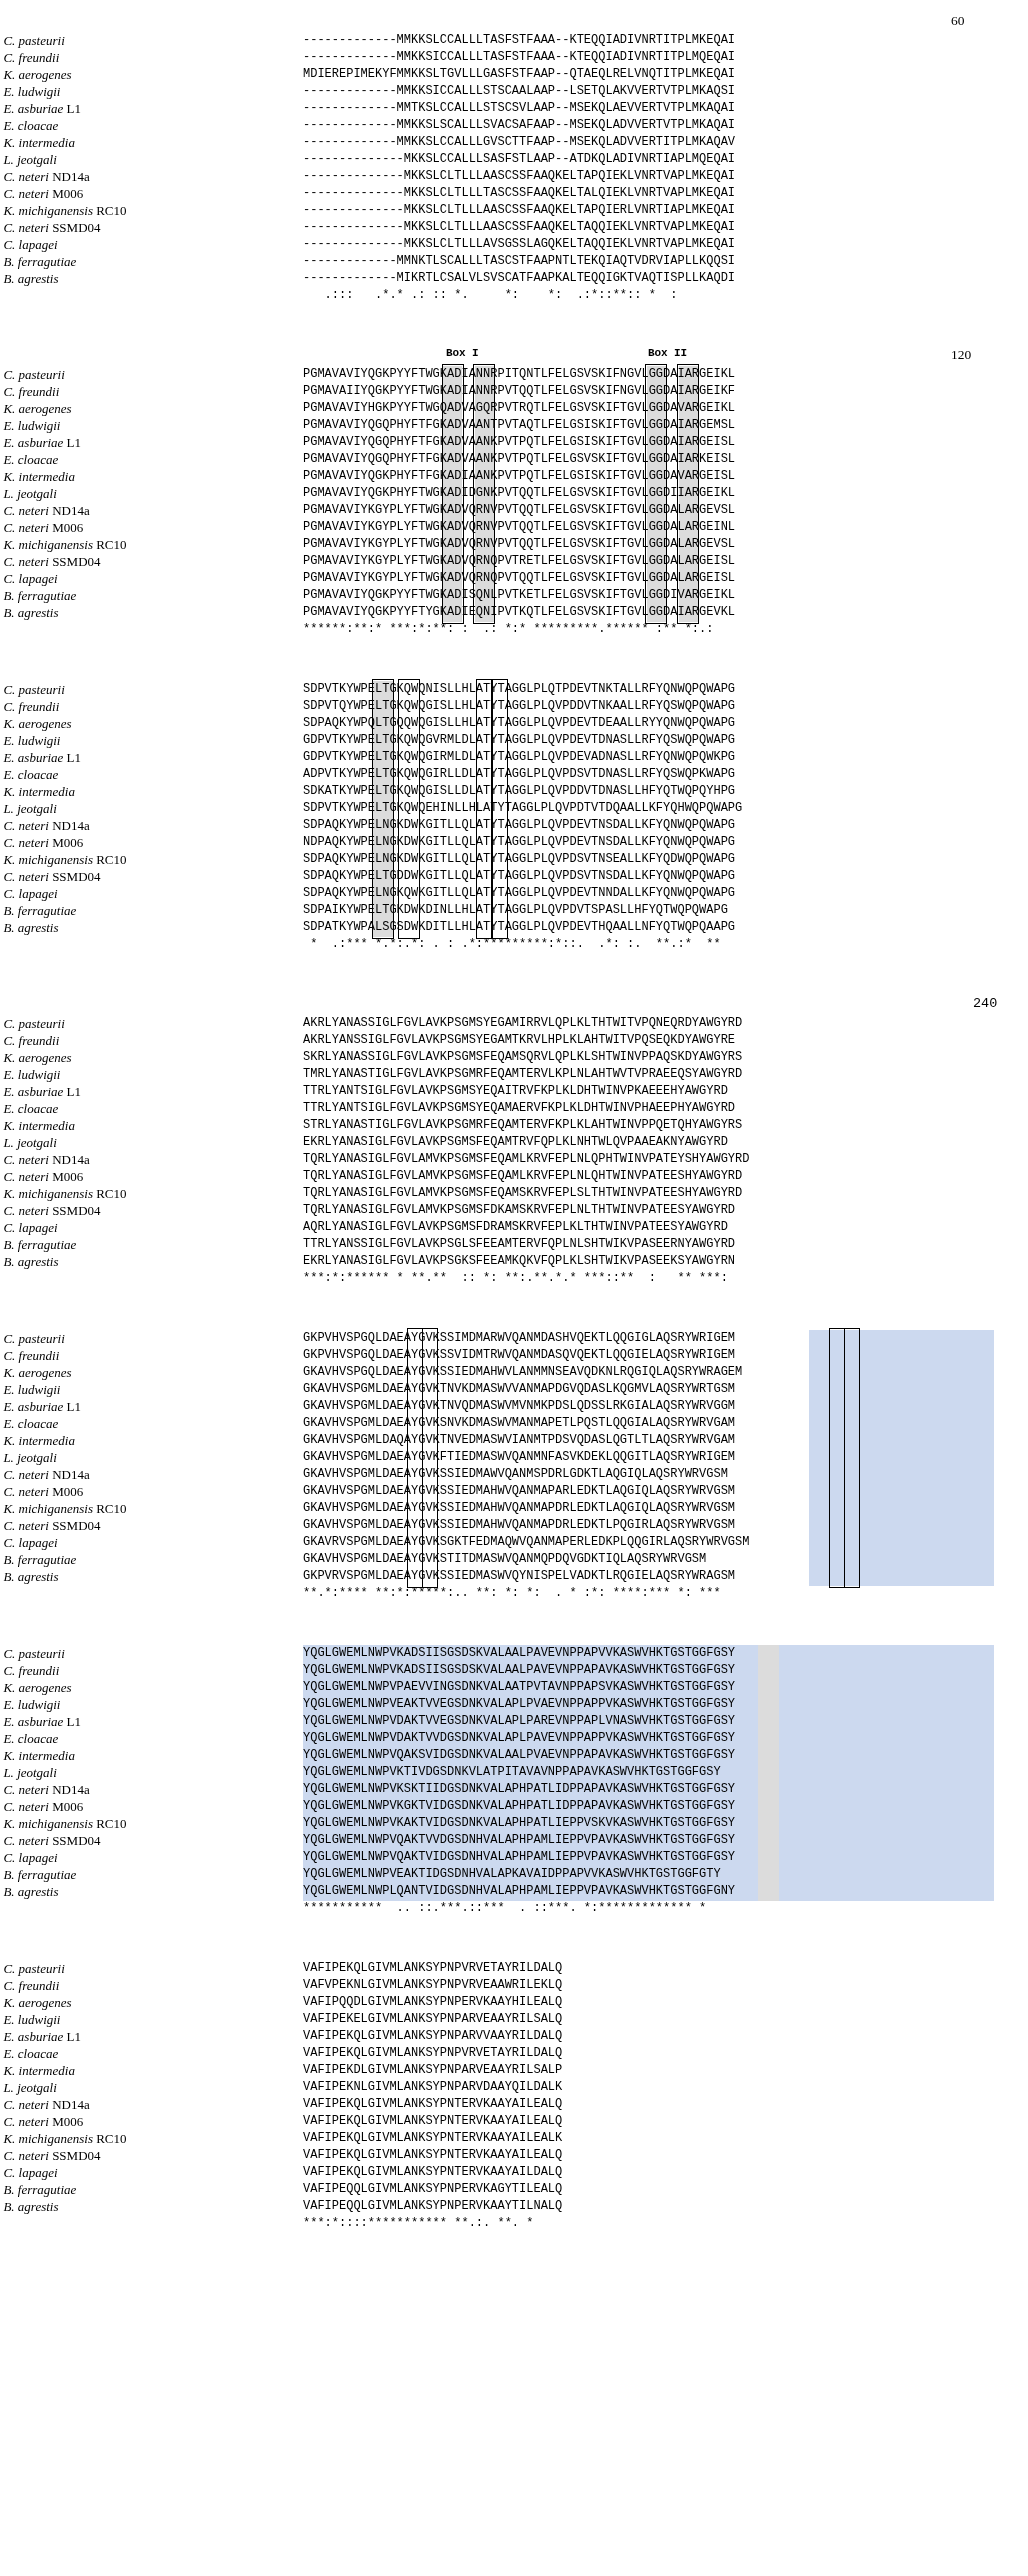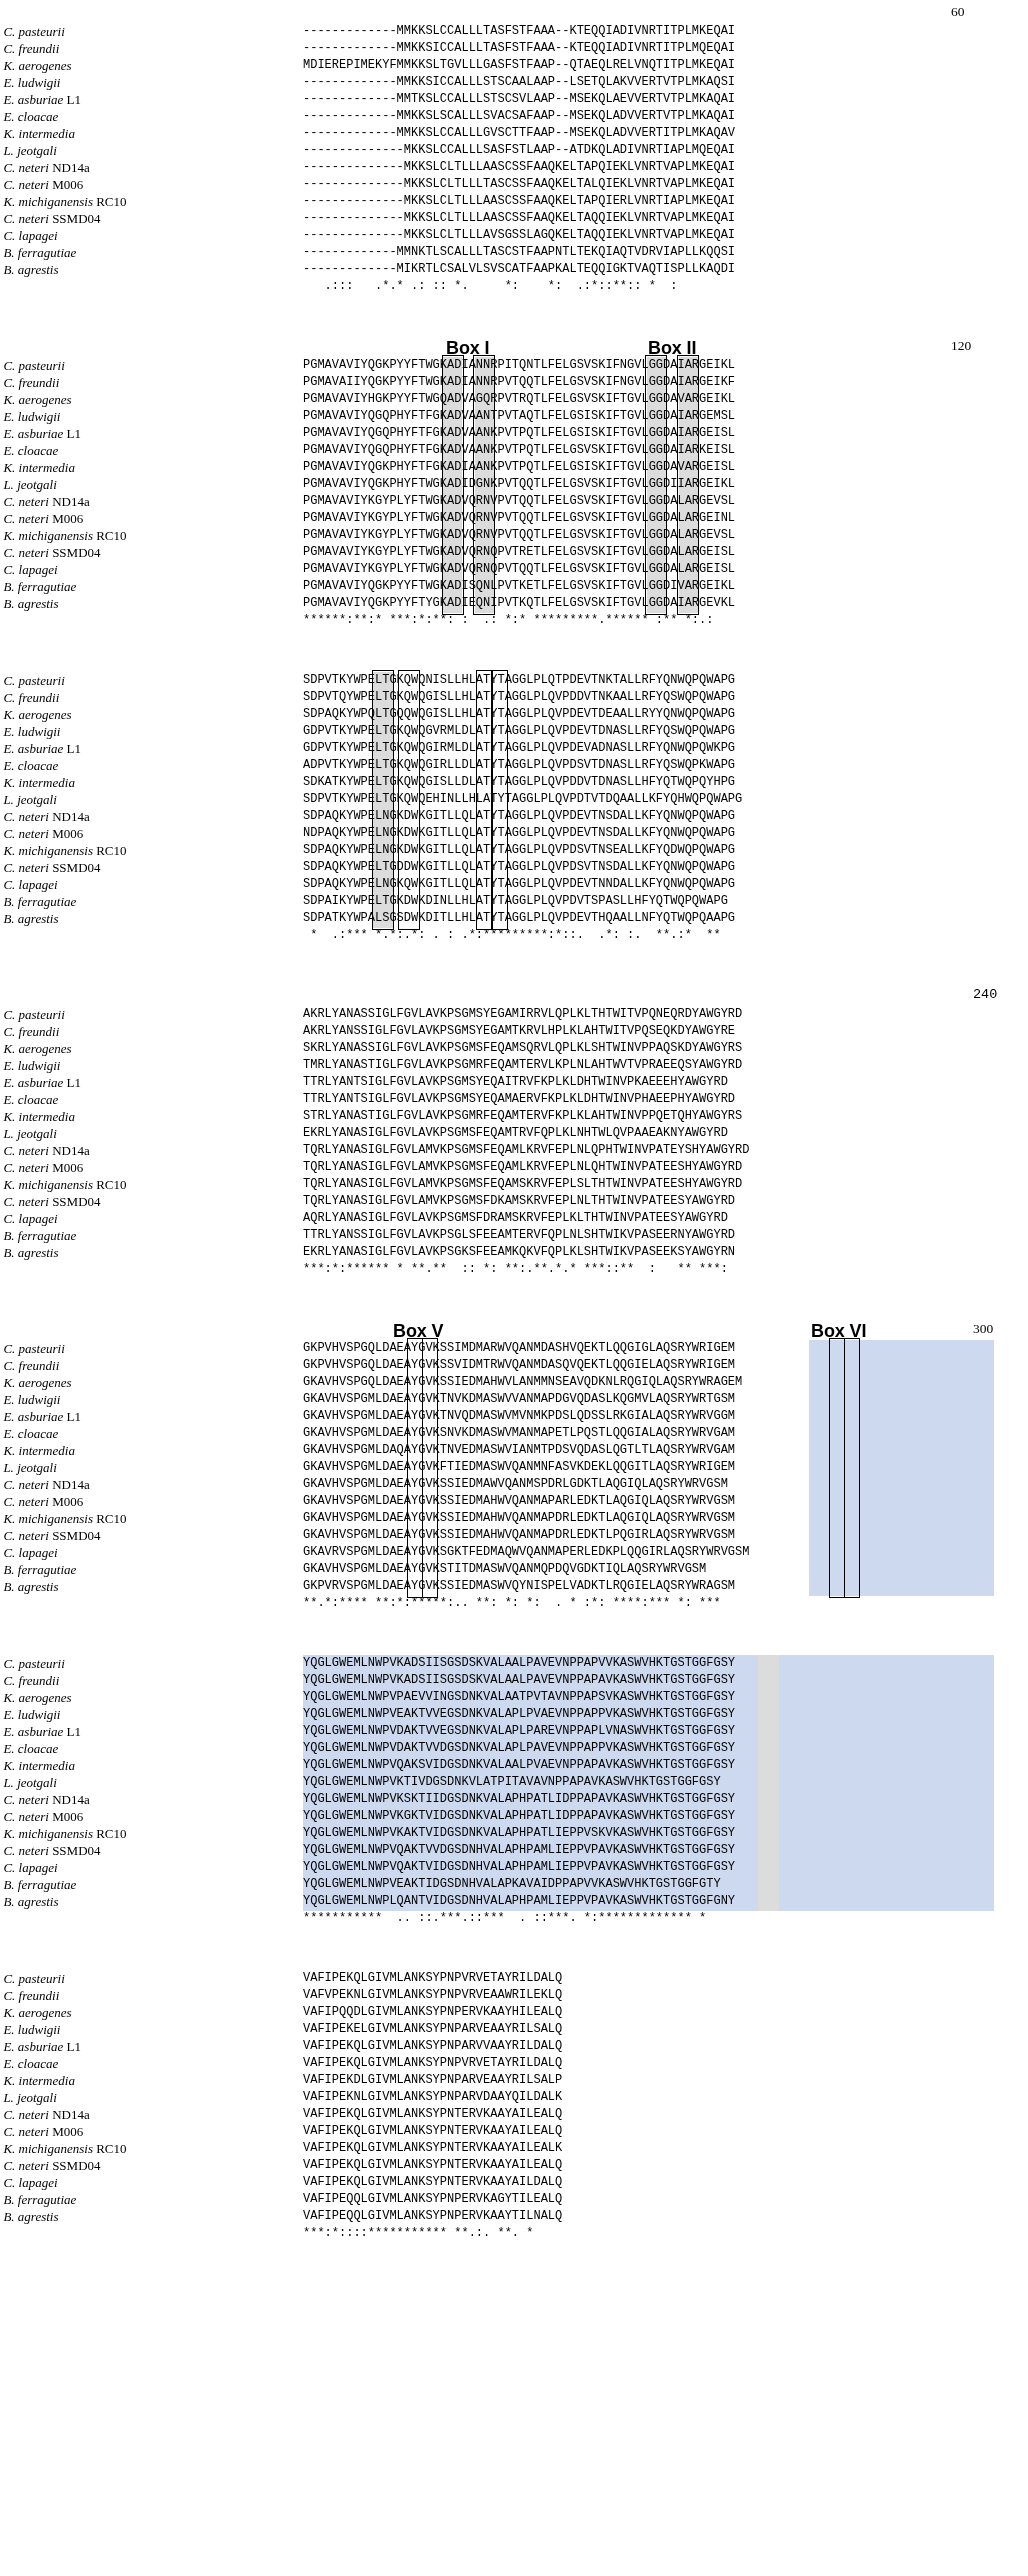--- a/index.html
+++ b/index.html
@@ -16,7 +16,7 @@
     position: relative;
     width: 1029px;
     min-height: 2576px;
-    padding-top: 4px;
+    padding-top: 13px;
     box-sizing: border-box;
   }
 

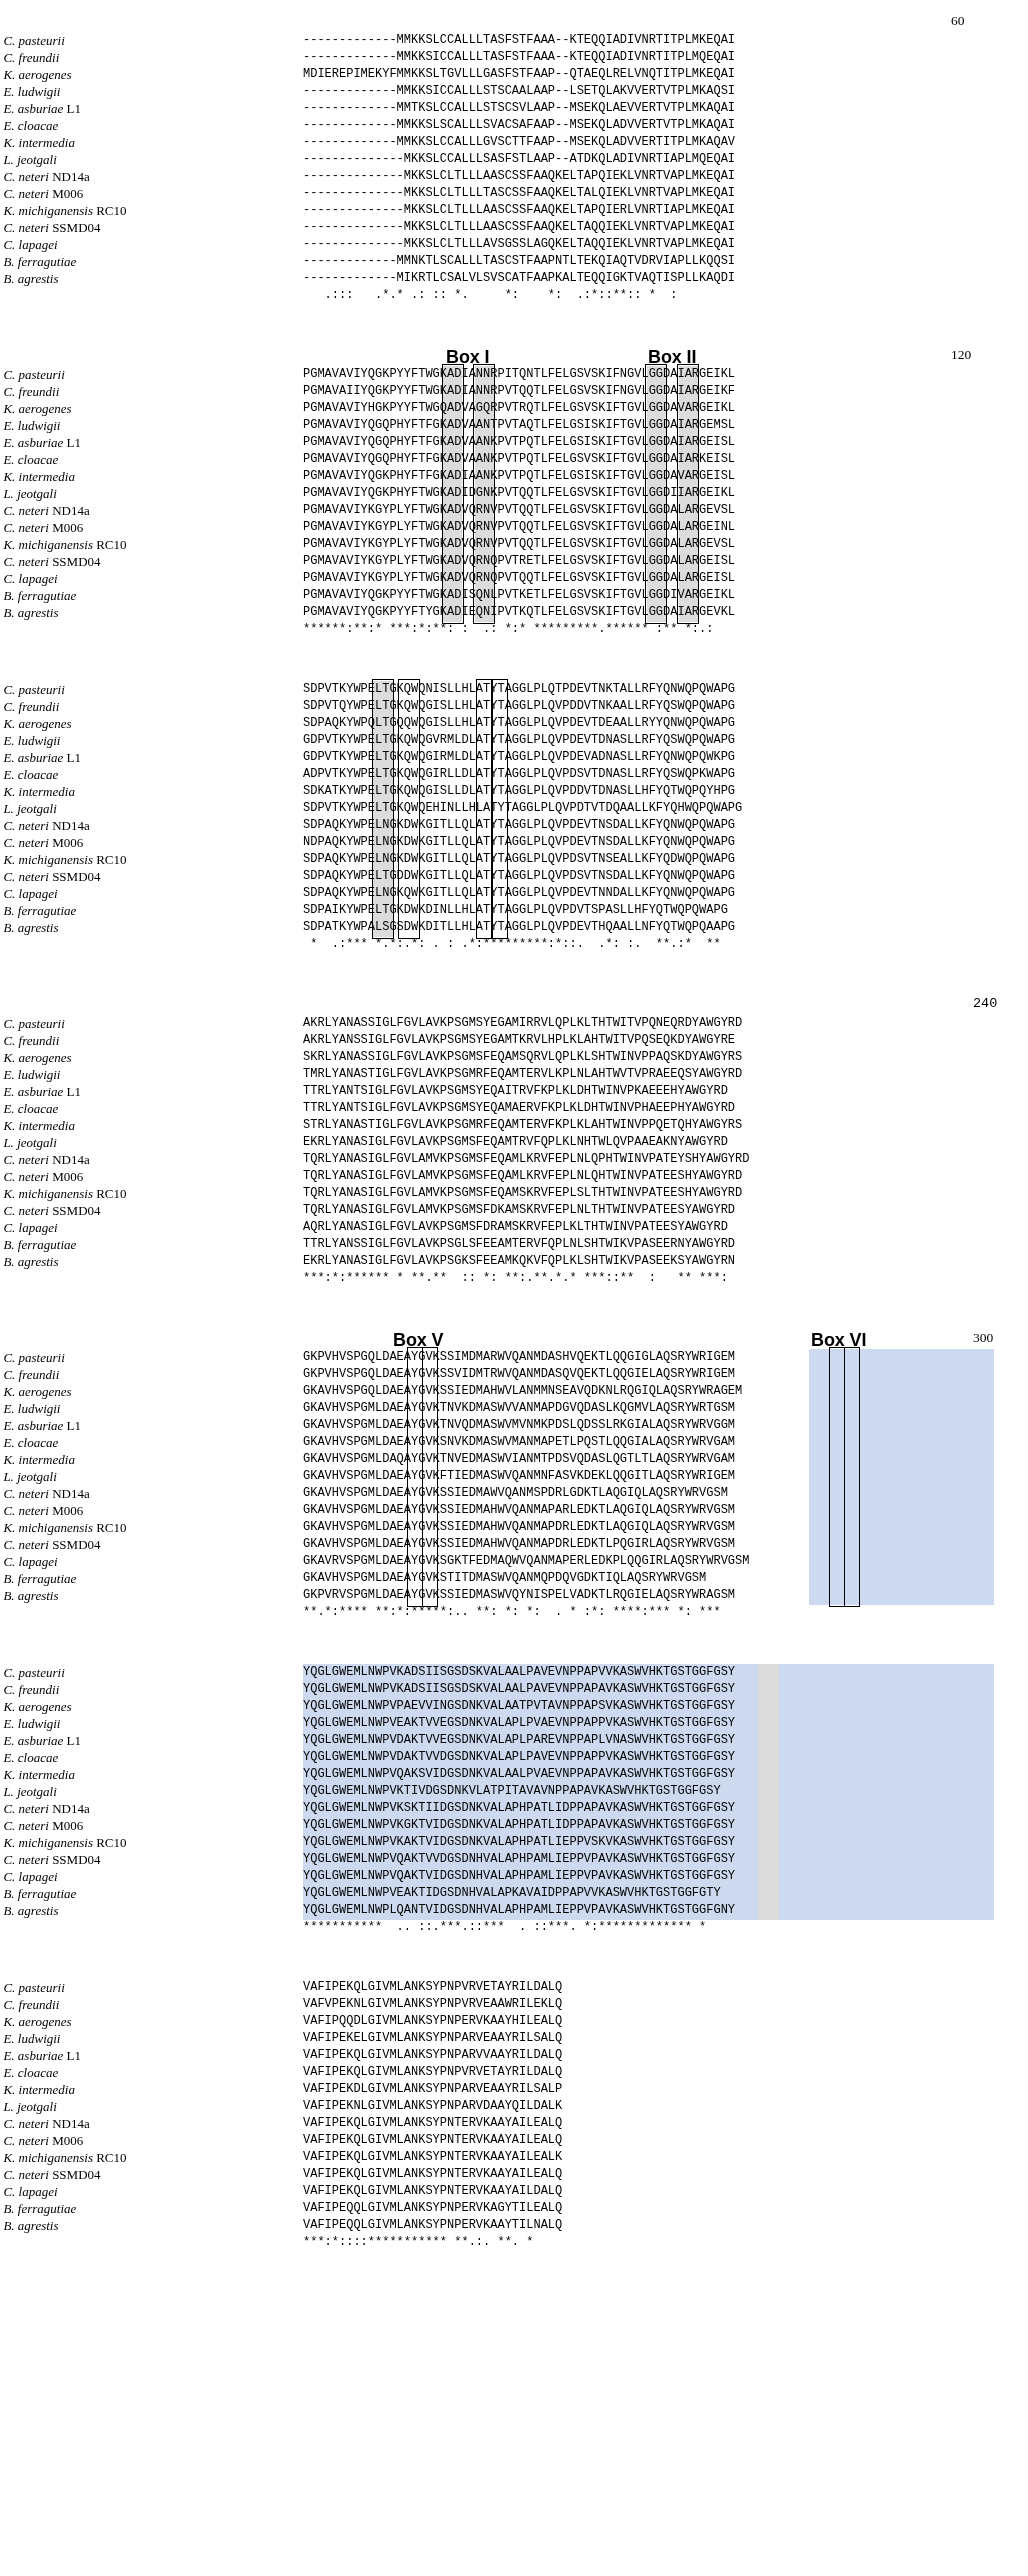--- a/index.html
+++ b/index.html
@@ -35,8 +35,8 @@
   .boxlabel {
     position: absolute;
     top: 0;
-    font-family: Liberation Sans, sans-serif;
-    font-size: 18px;
+    font-family: Liberation Mono, monospace;
+    font-size: 11px;
     font-weight: bold;
     white-space: nowrap;
     letter-spacing: -0.1px;

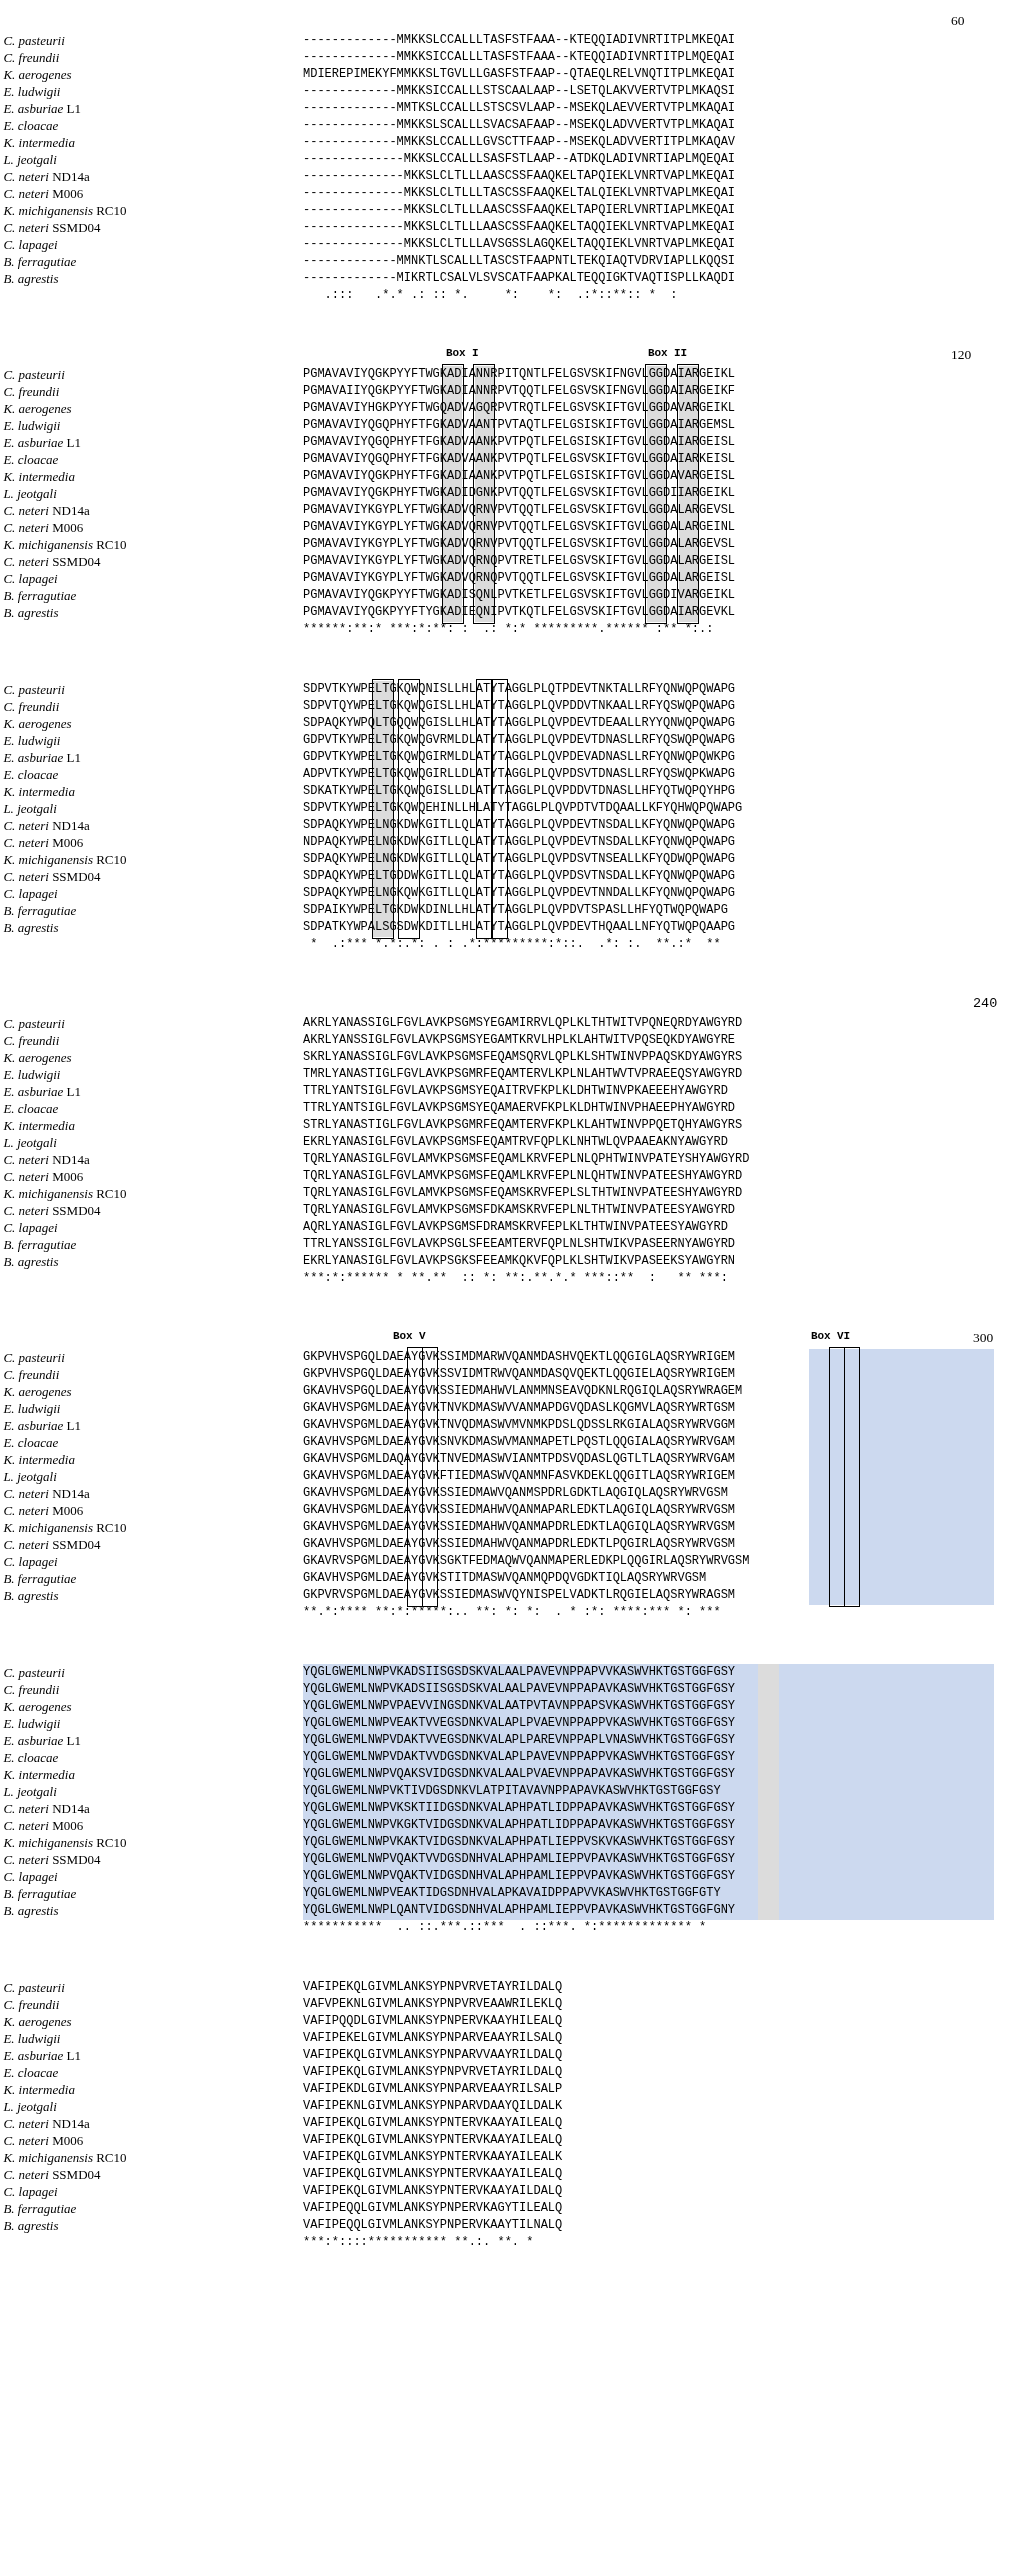--- a/index.html
+++ b/index.html
@@ -428,11 +428,6 @@
       </div>
     </div>
     <div class="block">
-      <div class="hdr">
-        <div class="boxlabel" style="left: 393px;">Box V</div>
-        <div class="boxlabel" style="left: 811px;">Box VI</div>
-        <div class="endnum" style="left: 973px;">300</div>
-      </div>
       <div class="rows">
         <div class="ovl">
           <div class="hl hl-blue" style="left: 809px; width: 185px; top: 0px; height: 256px;"></div>

